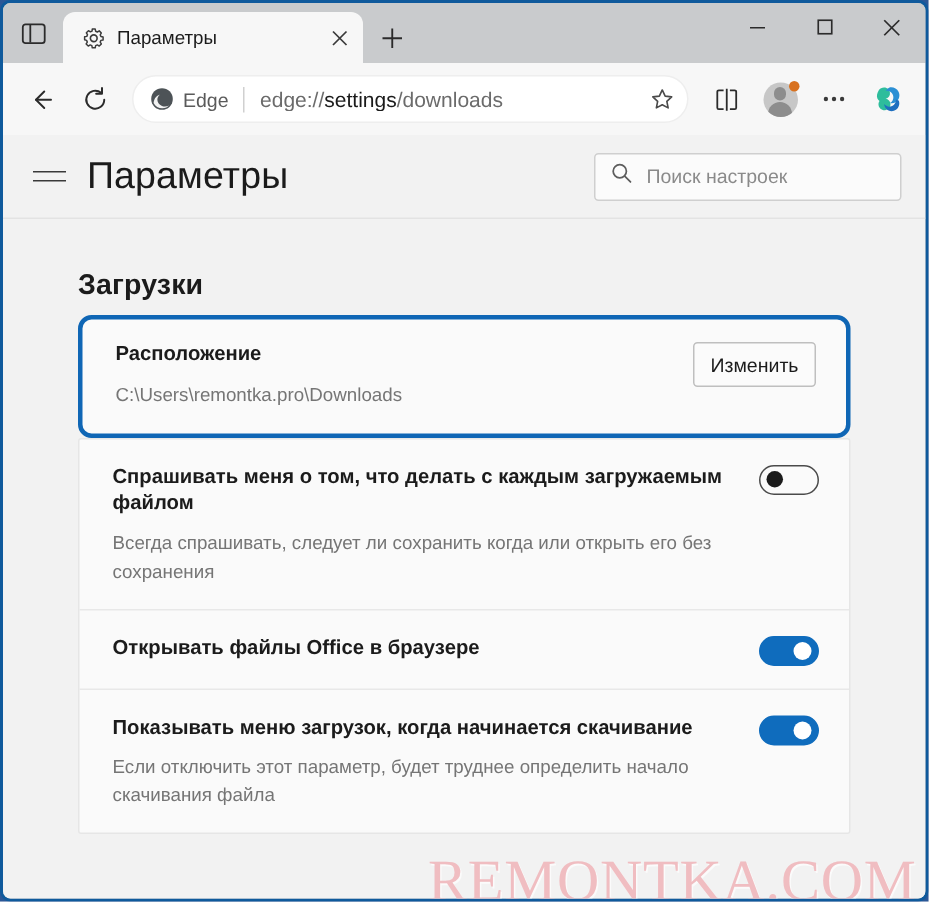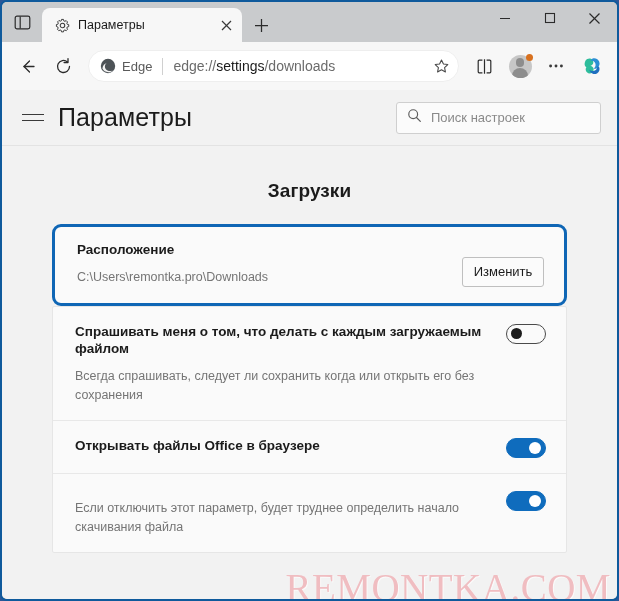--- a/index.html
+++ b/index.html
@@ -305,9 +305,8 @@
     font-size: 19px;
     font-weight: bold;
     color: #1b1b1b;
-    margin-bottom: 22px;
+    margin-bottom: 8px;
     letter-spacing: 0.1px;
-    text-align: center;
   }
 
   .card {

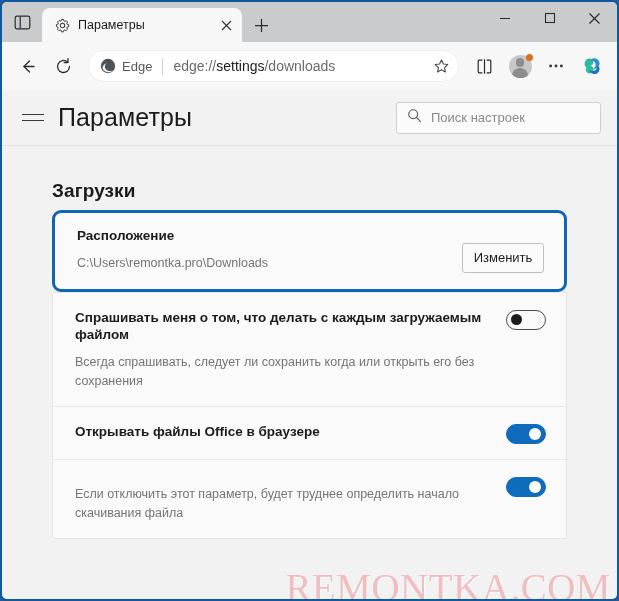--- a/index.html
+++ b/index.html
@@ -565,7 +565,7 @@
       <div class="section-title">Загрузки</div>
 
       <div class="row-highlight">
-        <div style="display:flex; align-items:flex-end; gap:14px;">
+        <div style="display:flex; align-items:flex-start; gap:14px;">
           <div class="row-main">
             <div class="row-title">Расположение</div>
             <div class="row-sub">C:\Users\remontka.pro\Downloads</div>

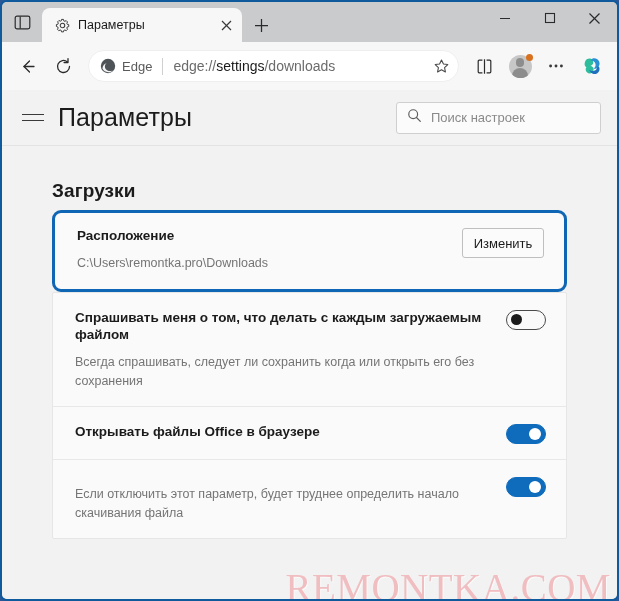--- a/index.html
+++ b/index.html
@@ -603,6 +603,7 @@
 
         <div class="row">
           <div class="row-main">
+            <div class="row-title">Показывать меню загрузок, когда начинается скачивание</div>
             <div class="row-sub">Если отключить этот параметр, будет труднее определить начало скачивания файла</div>
           </div>
           <div class="row-ctl">

